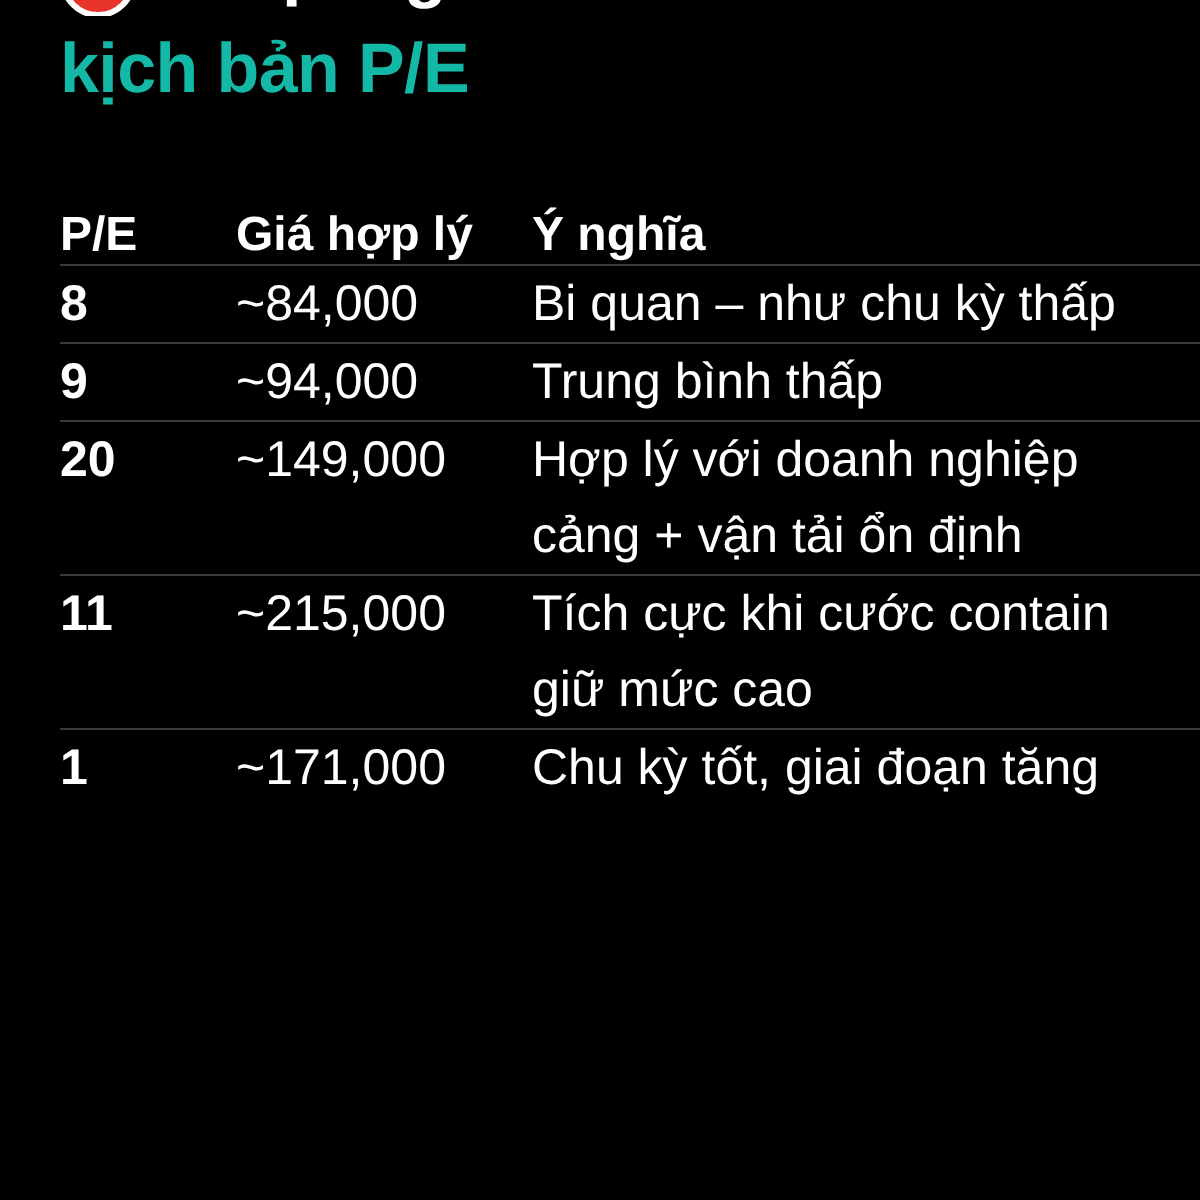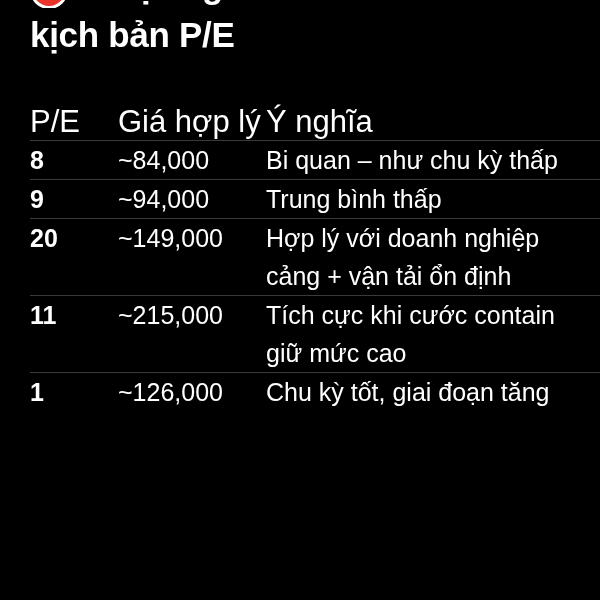--- a/index.html
+++ b/index.html
@@ -62,7 +62,7 @@
     font-weight: bold;
     letter-spacing: -0.3px;
     line-height: 46px;
-    color: #ffffff;
+    color: #14b8a6;
     margin-top: 4px;
     white-space: nowrap;
   }

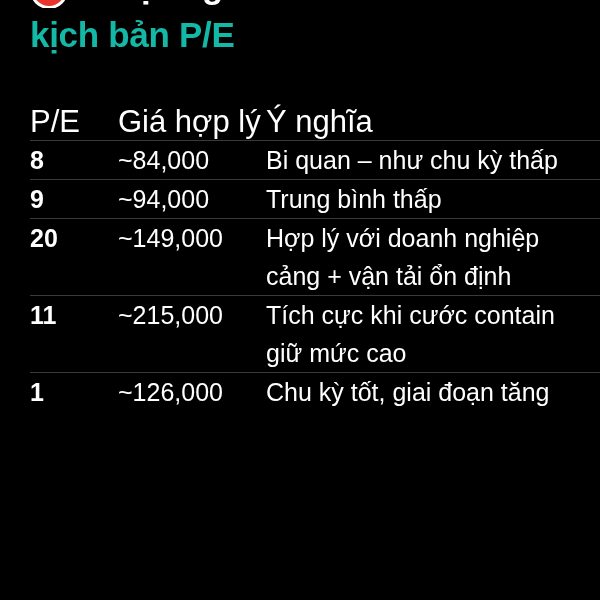--- a/index.html
+++ b/index.html
@@ -90,8 +90,8 @@
   .col-y    { width: 364px; }
 
   thead th {
-    font-size: 31px;
-    font-weight: normal;
+    font-size: 24px;
+    font-weight: bold;
     color: #ffffff;
     padding-bottom: 22px;
     white-space: nowrap;

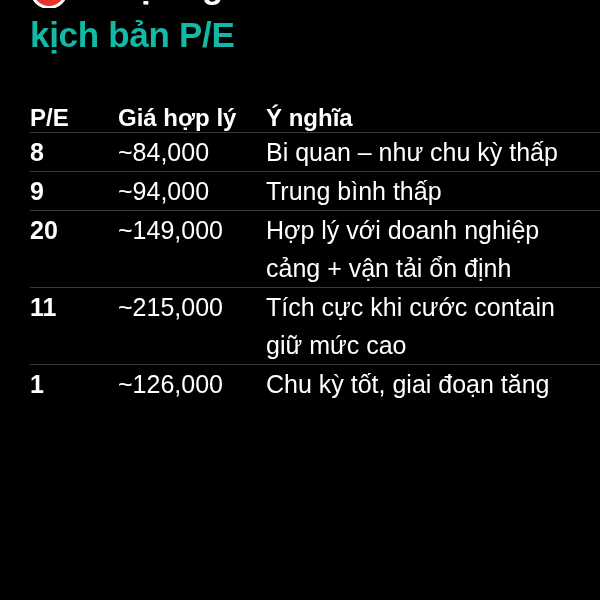--- a/index.html
+++ b/index.html
@@ -168,7 +168,7 @@
         </tr>
         <tr>
           <td class="cell-pe">1</td>
-          <td class="cell-price">~126,000</td>
+          <td class="cell-price">~171,000</td>
           <td class="cell-y">Chu kỳ tốt, giai đoạn tăng</td>
         </tr>
       </tbody>

